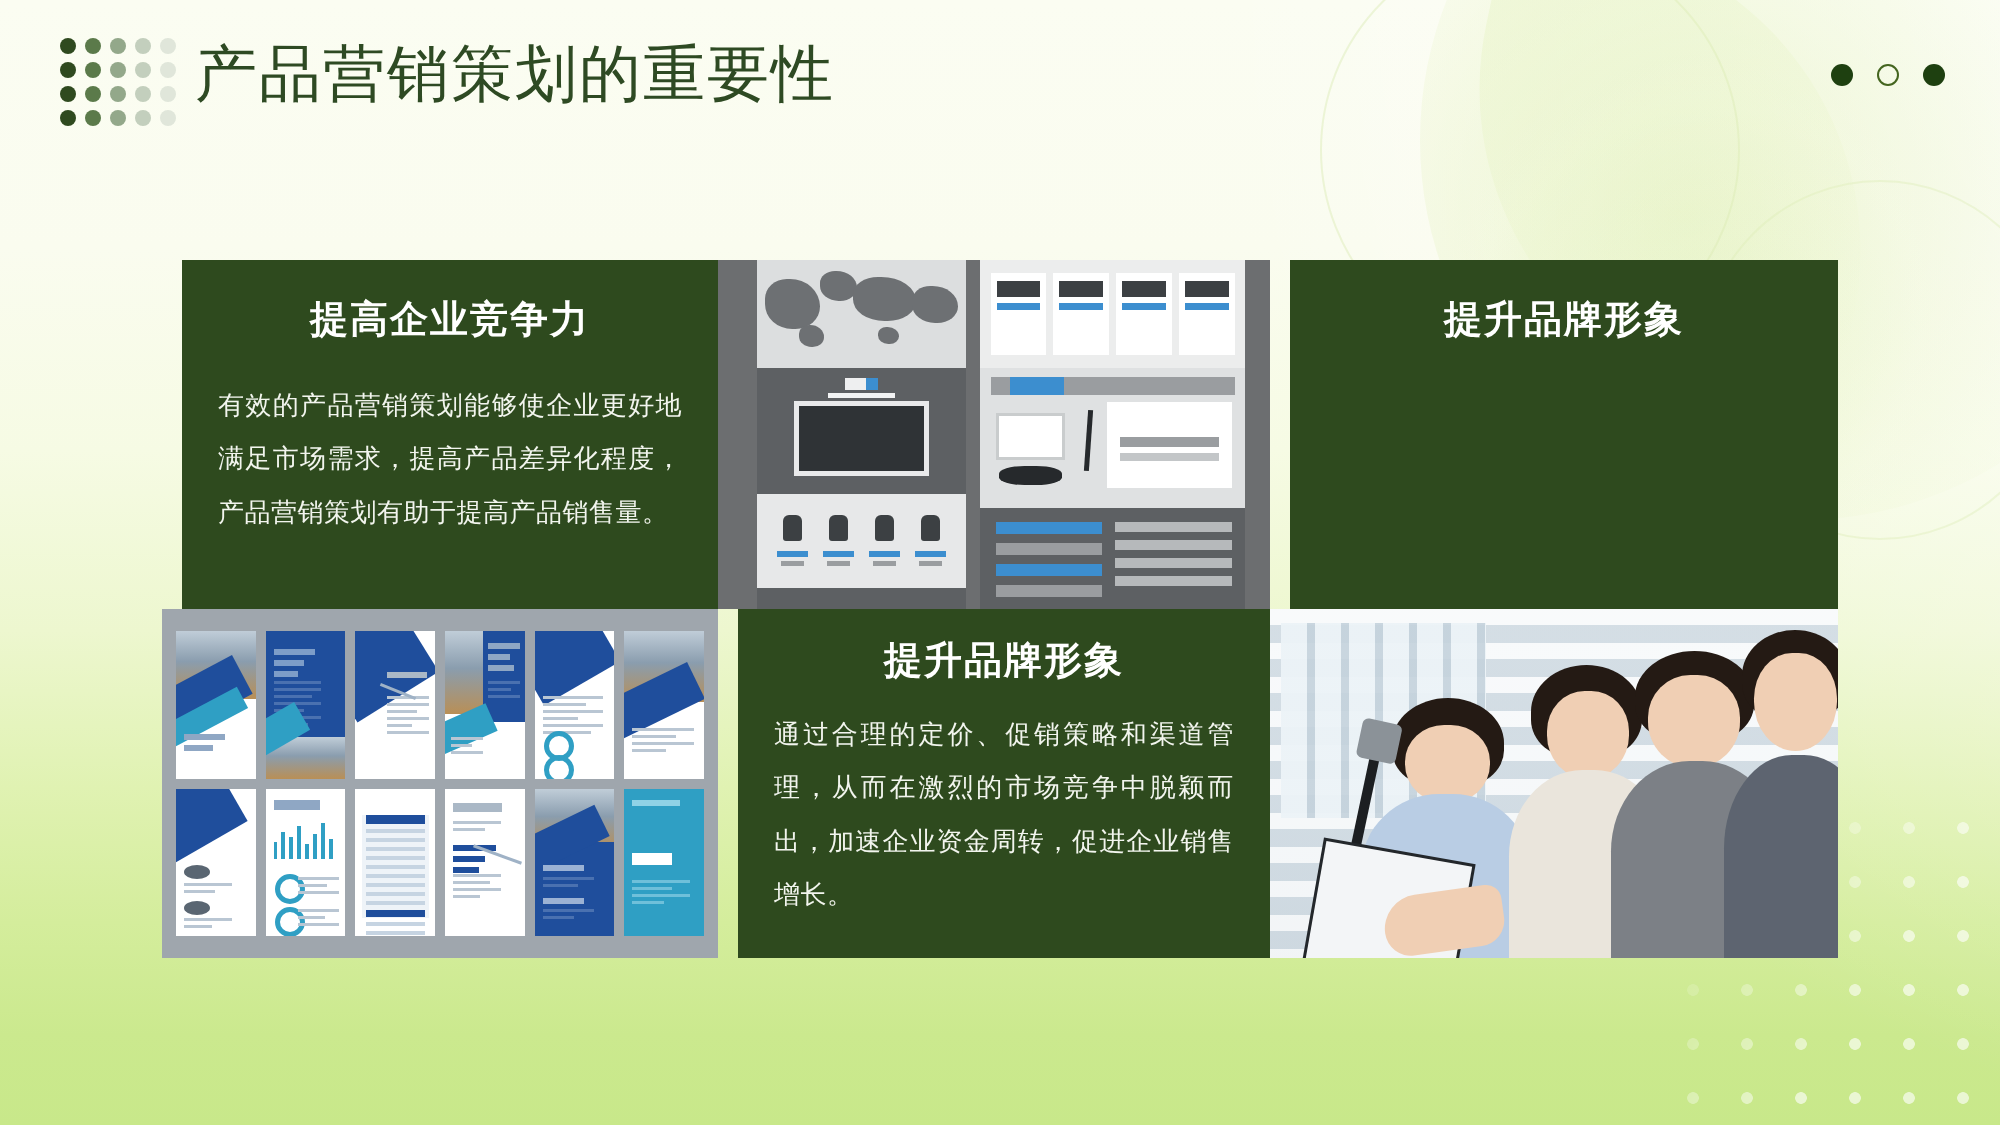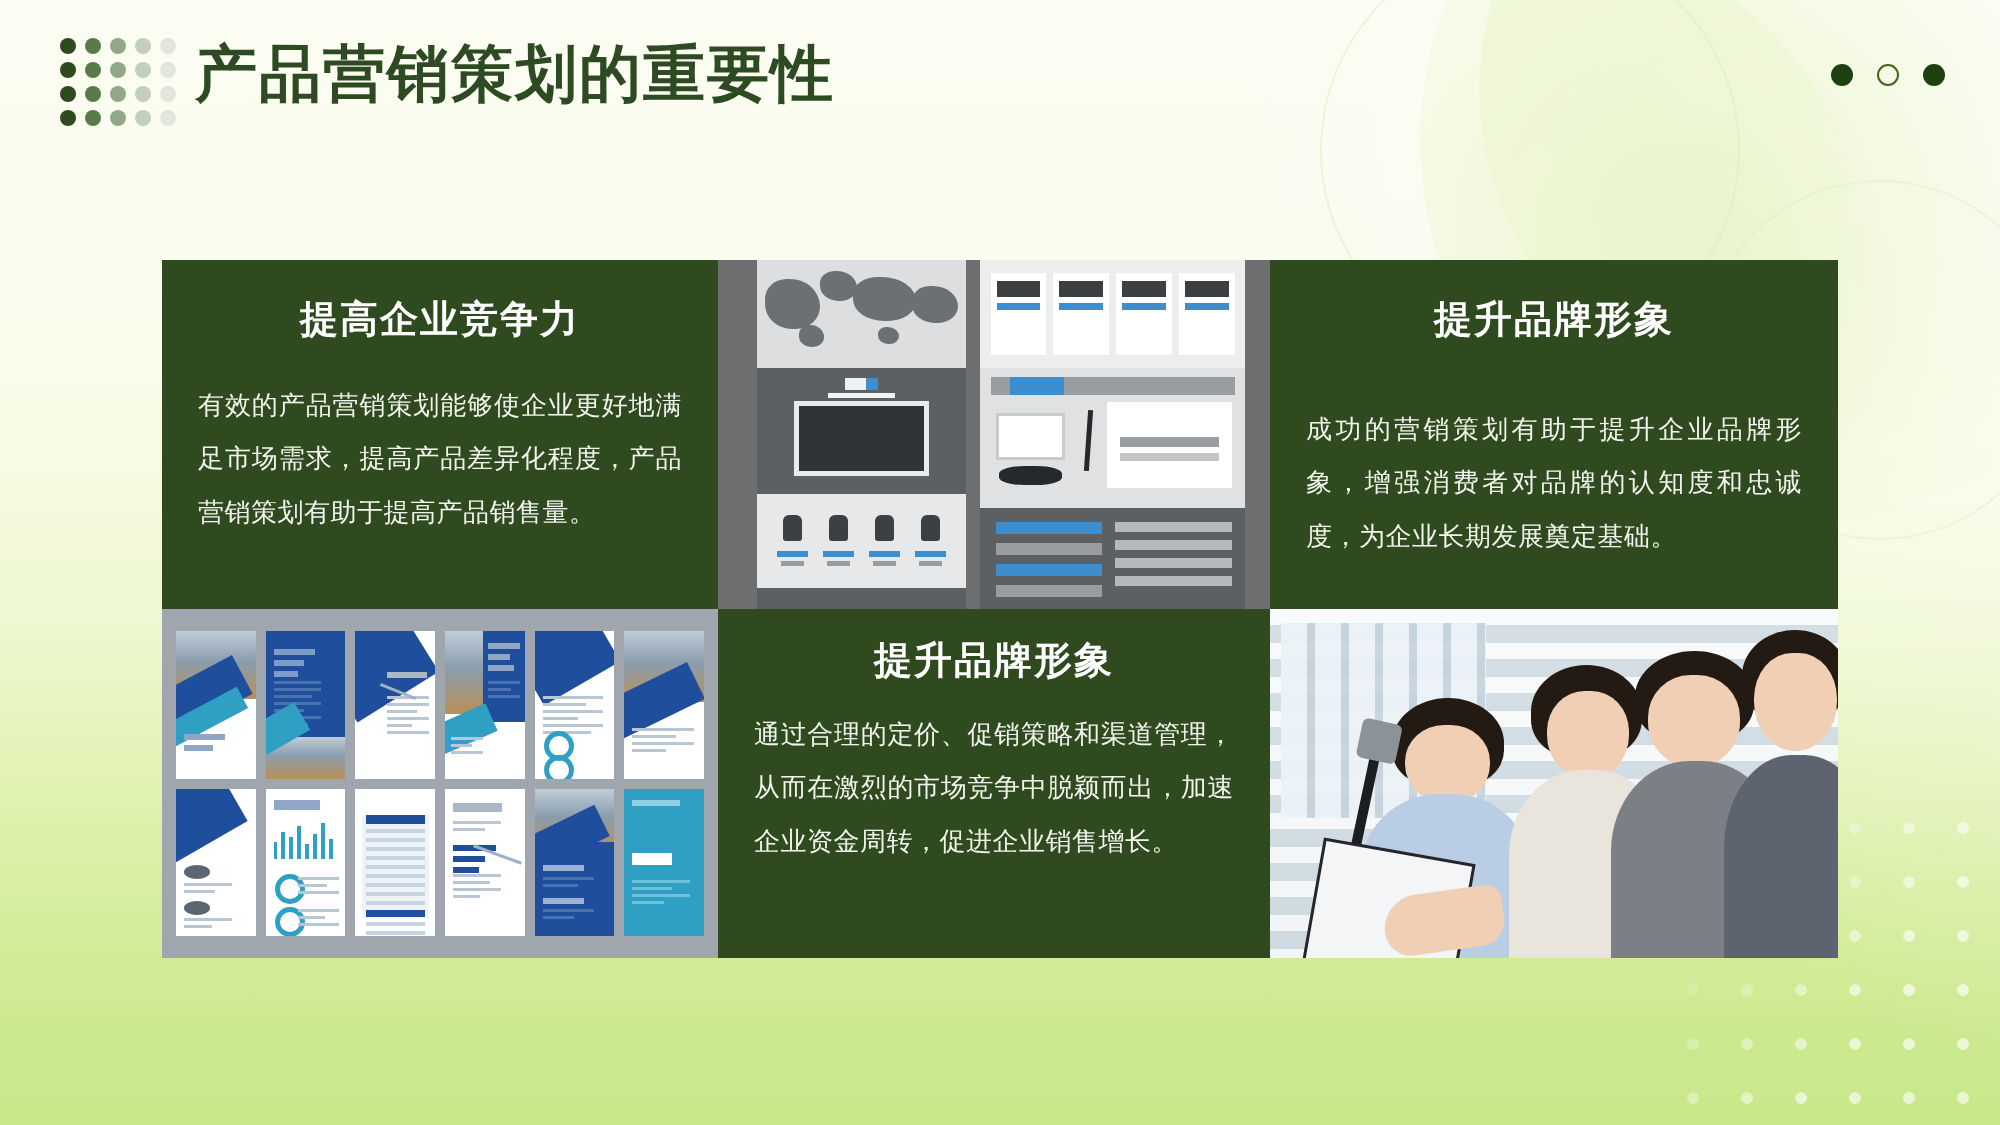--- a/index.html
+++ b/index.html
@@ -69,7 +69,7 @@
   }
 
   
-  .header { position:absolute; left:0; top:0; width:2000px; height:170px;font-weight:bold; }
+  .header { position:absolute; left:0; top:0; width:2000px; height:170px; }
 
   .dot-grid {
     position:absolute; left:60px; top:38px;

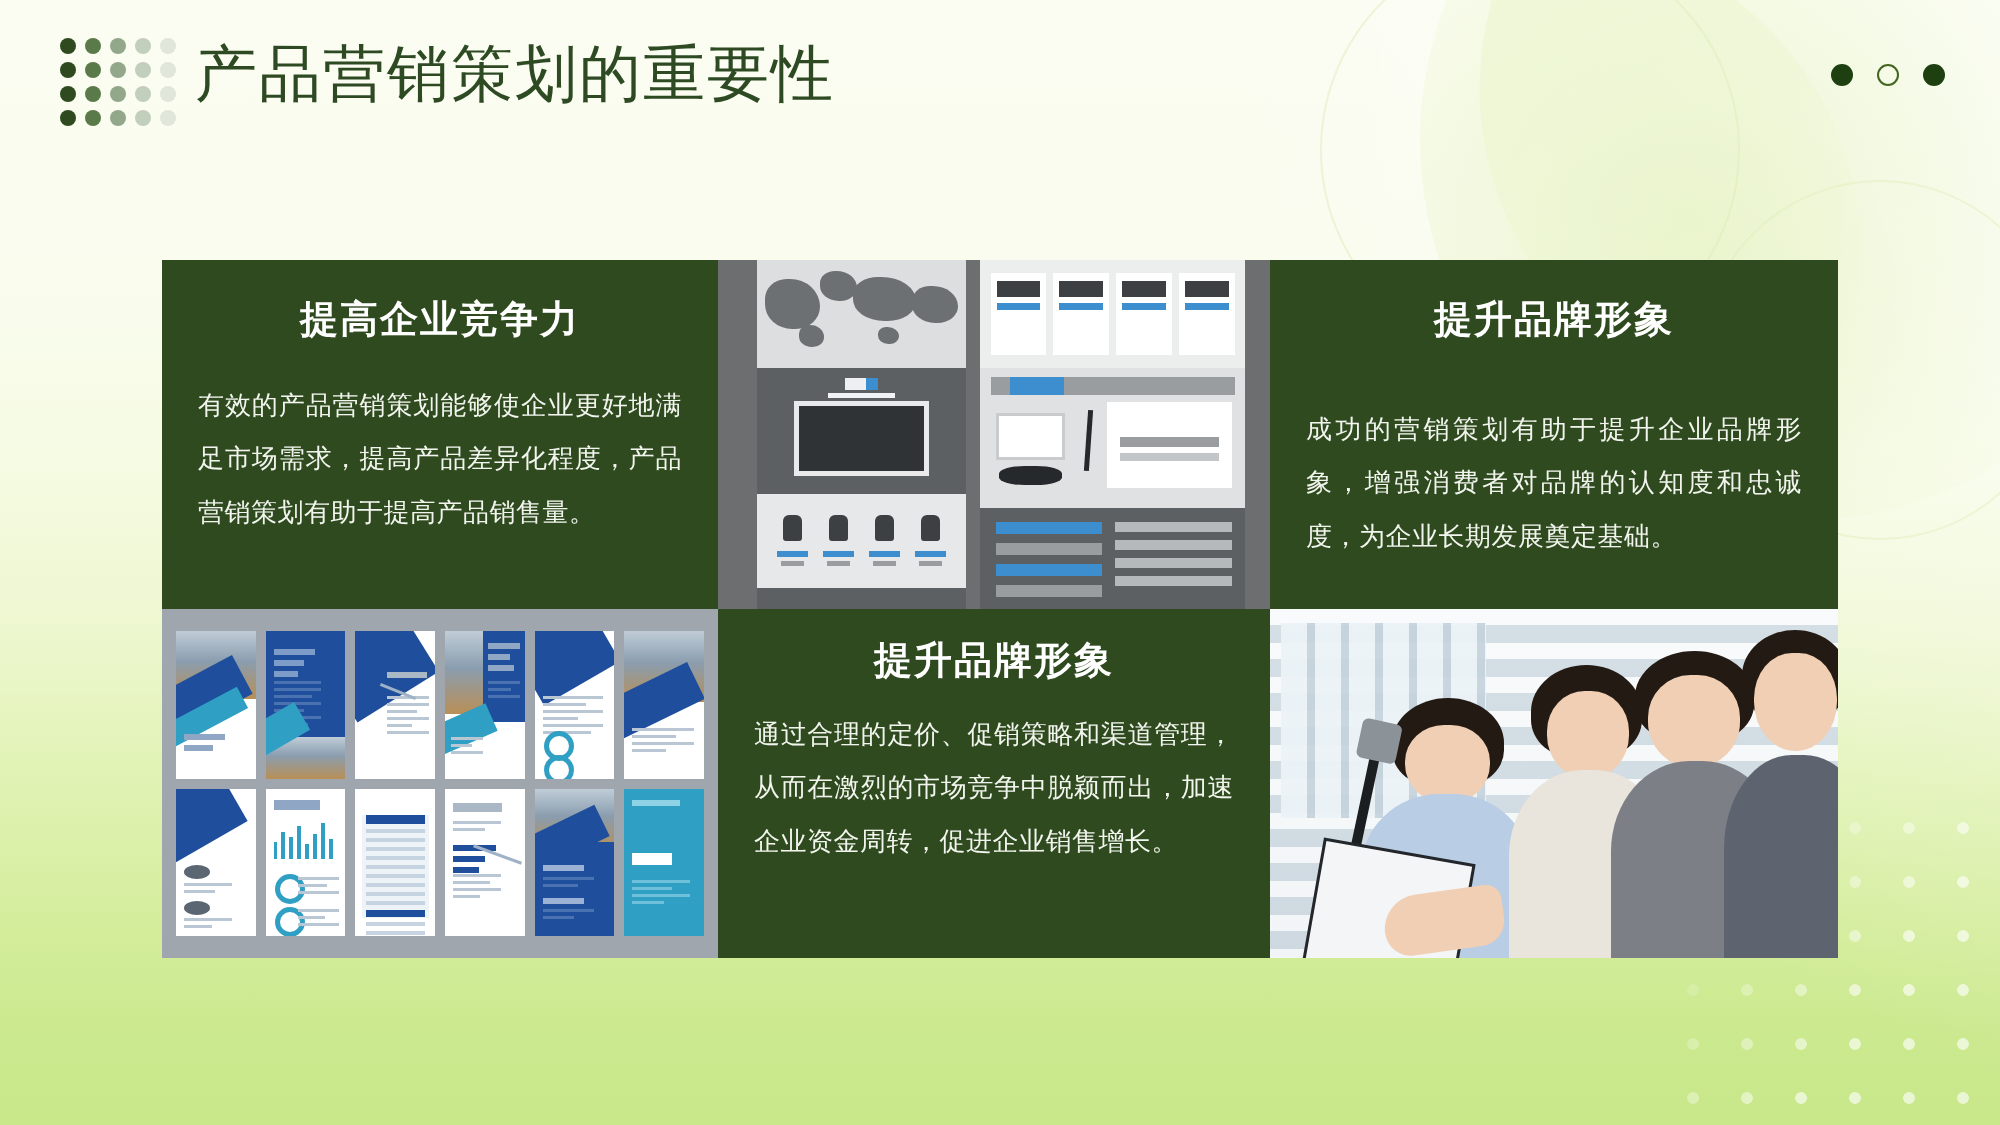--- a/index.html
+++ b/index.html
@@ -106,7 +106,7 @@
   .cell { position:relative; overflow:hidden; }
 
   
-  .card { background:#2e4a1e; color:#fff; padding:26px 36px 24px; }
+  .card { background:#2e4a1e; color:#fff; padding:26px 36px 24px;margin-left:20px; }
   .card-title {
     text-align:center;
     font-size:38px;

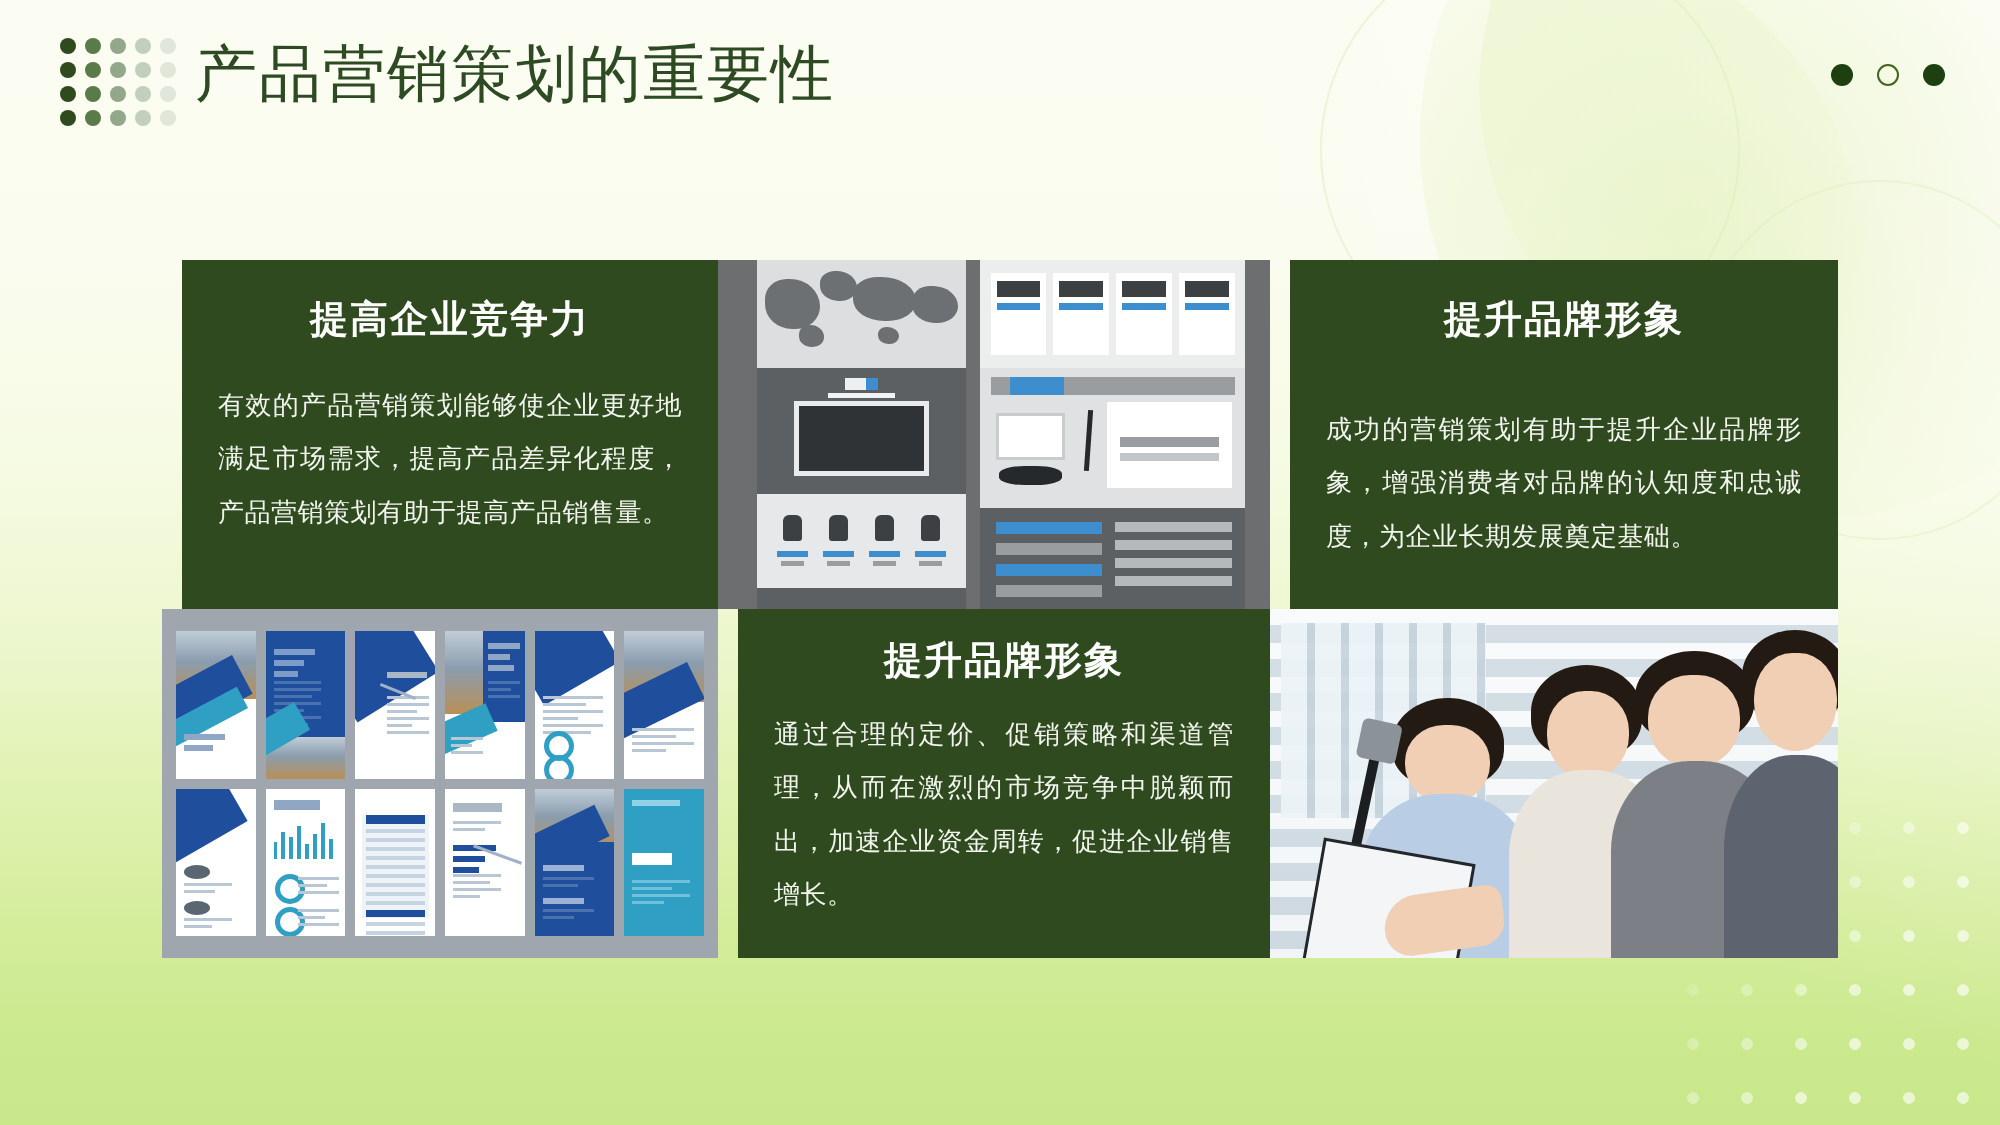--- a/index.html
+++ b/index.html
@@ -377,7 +377,6 @@
 
     <div class="cell card card--brand">
       <div class="card-title">提升品牌形象</div>
-      <div class="card-body">成功的营销策划有助于提升企业品牌形象，增强消费者对品牌的认知度和忠诚度，为企业长期发展奠定基础。</div>
     </div>
 
     <div class="cell mock-broch">

